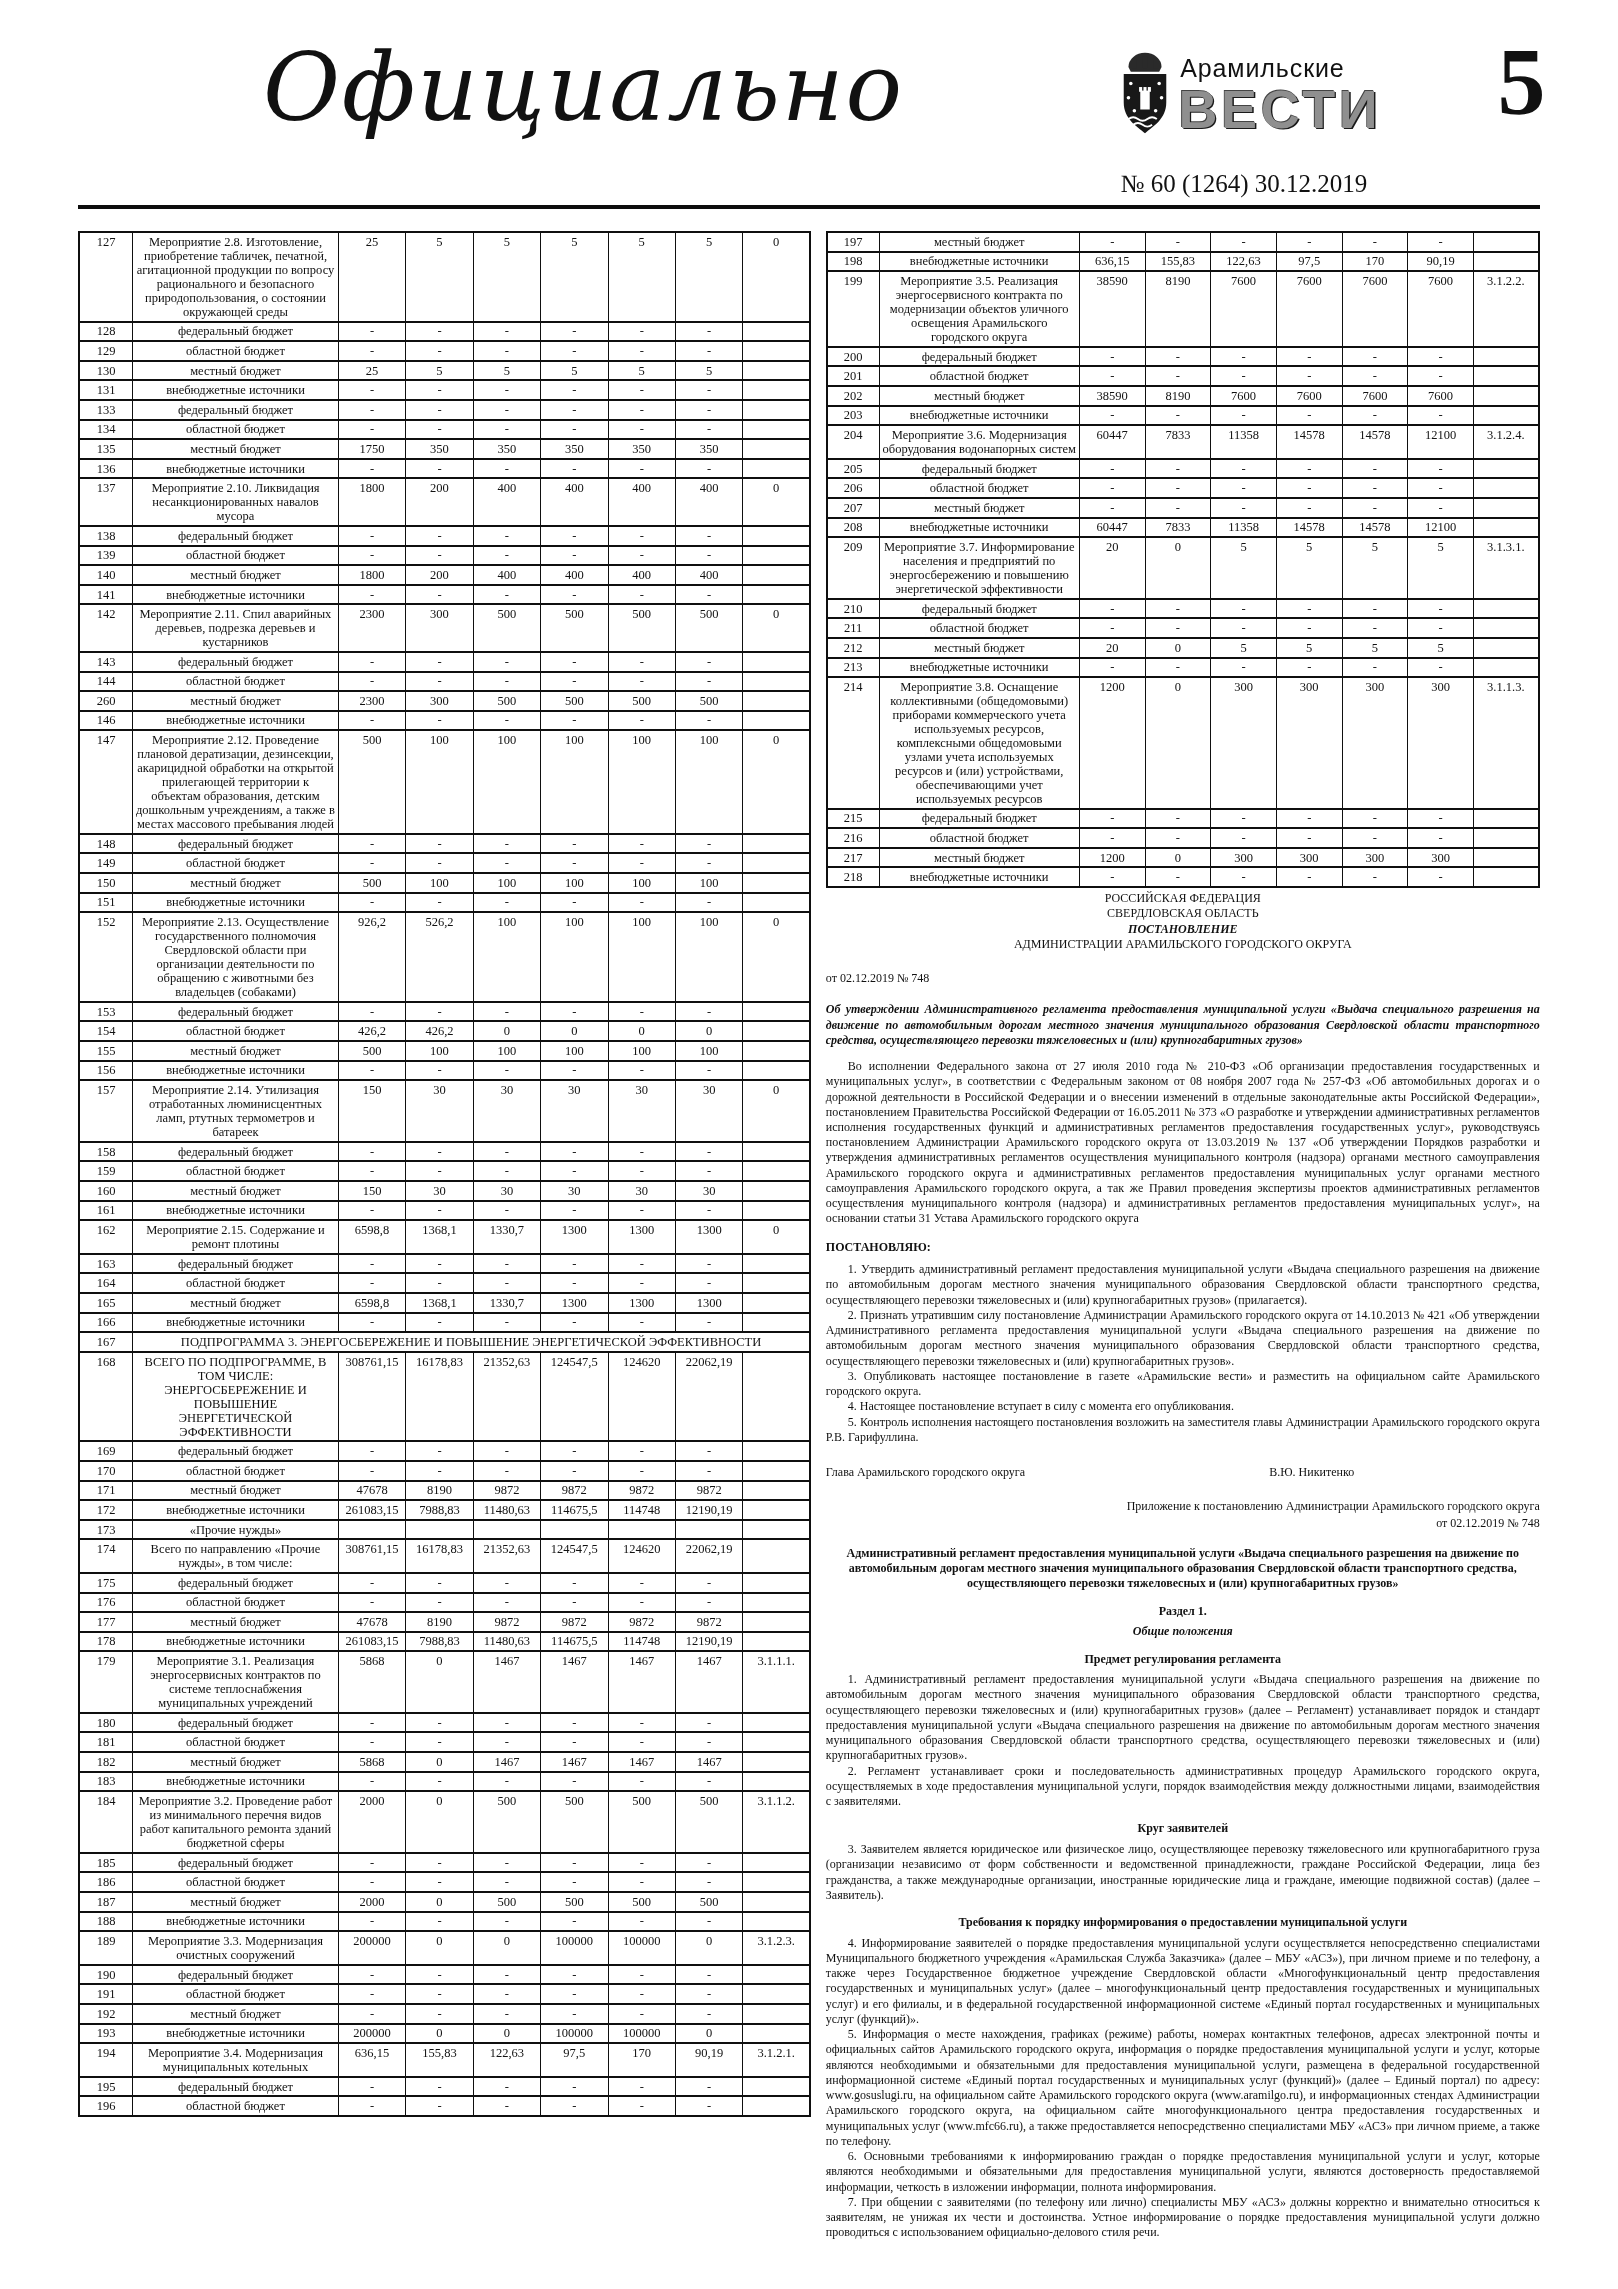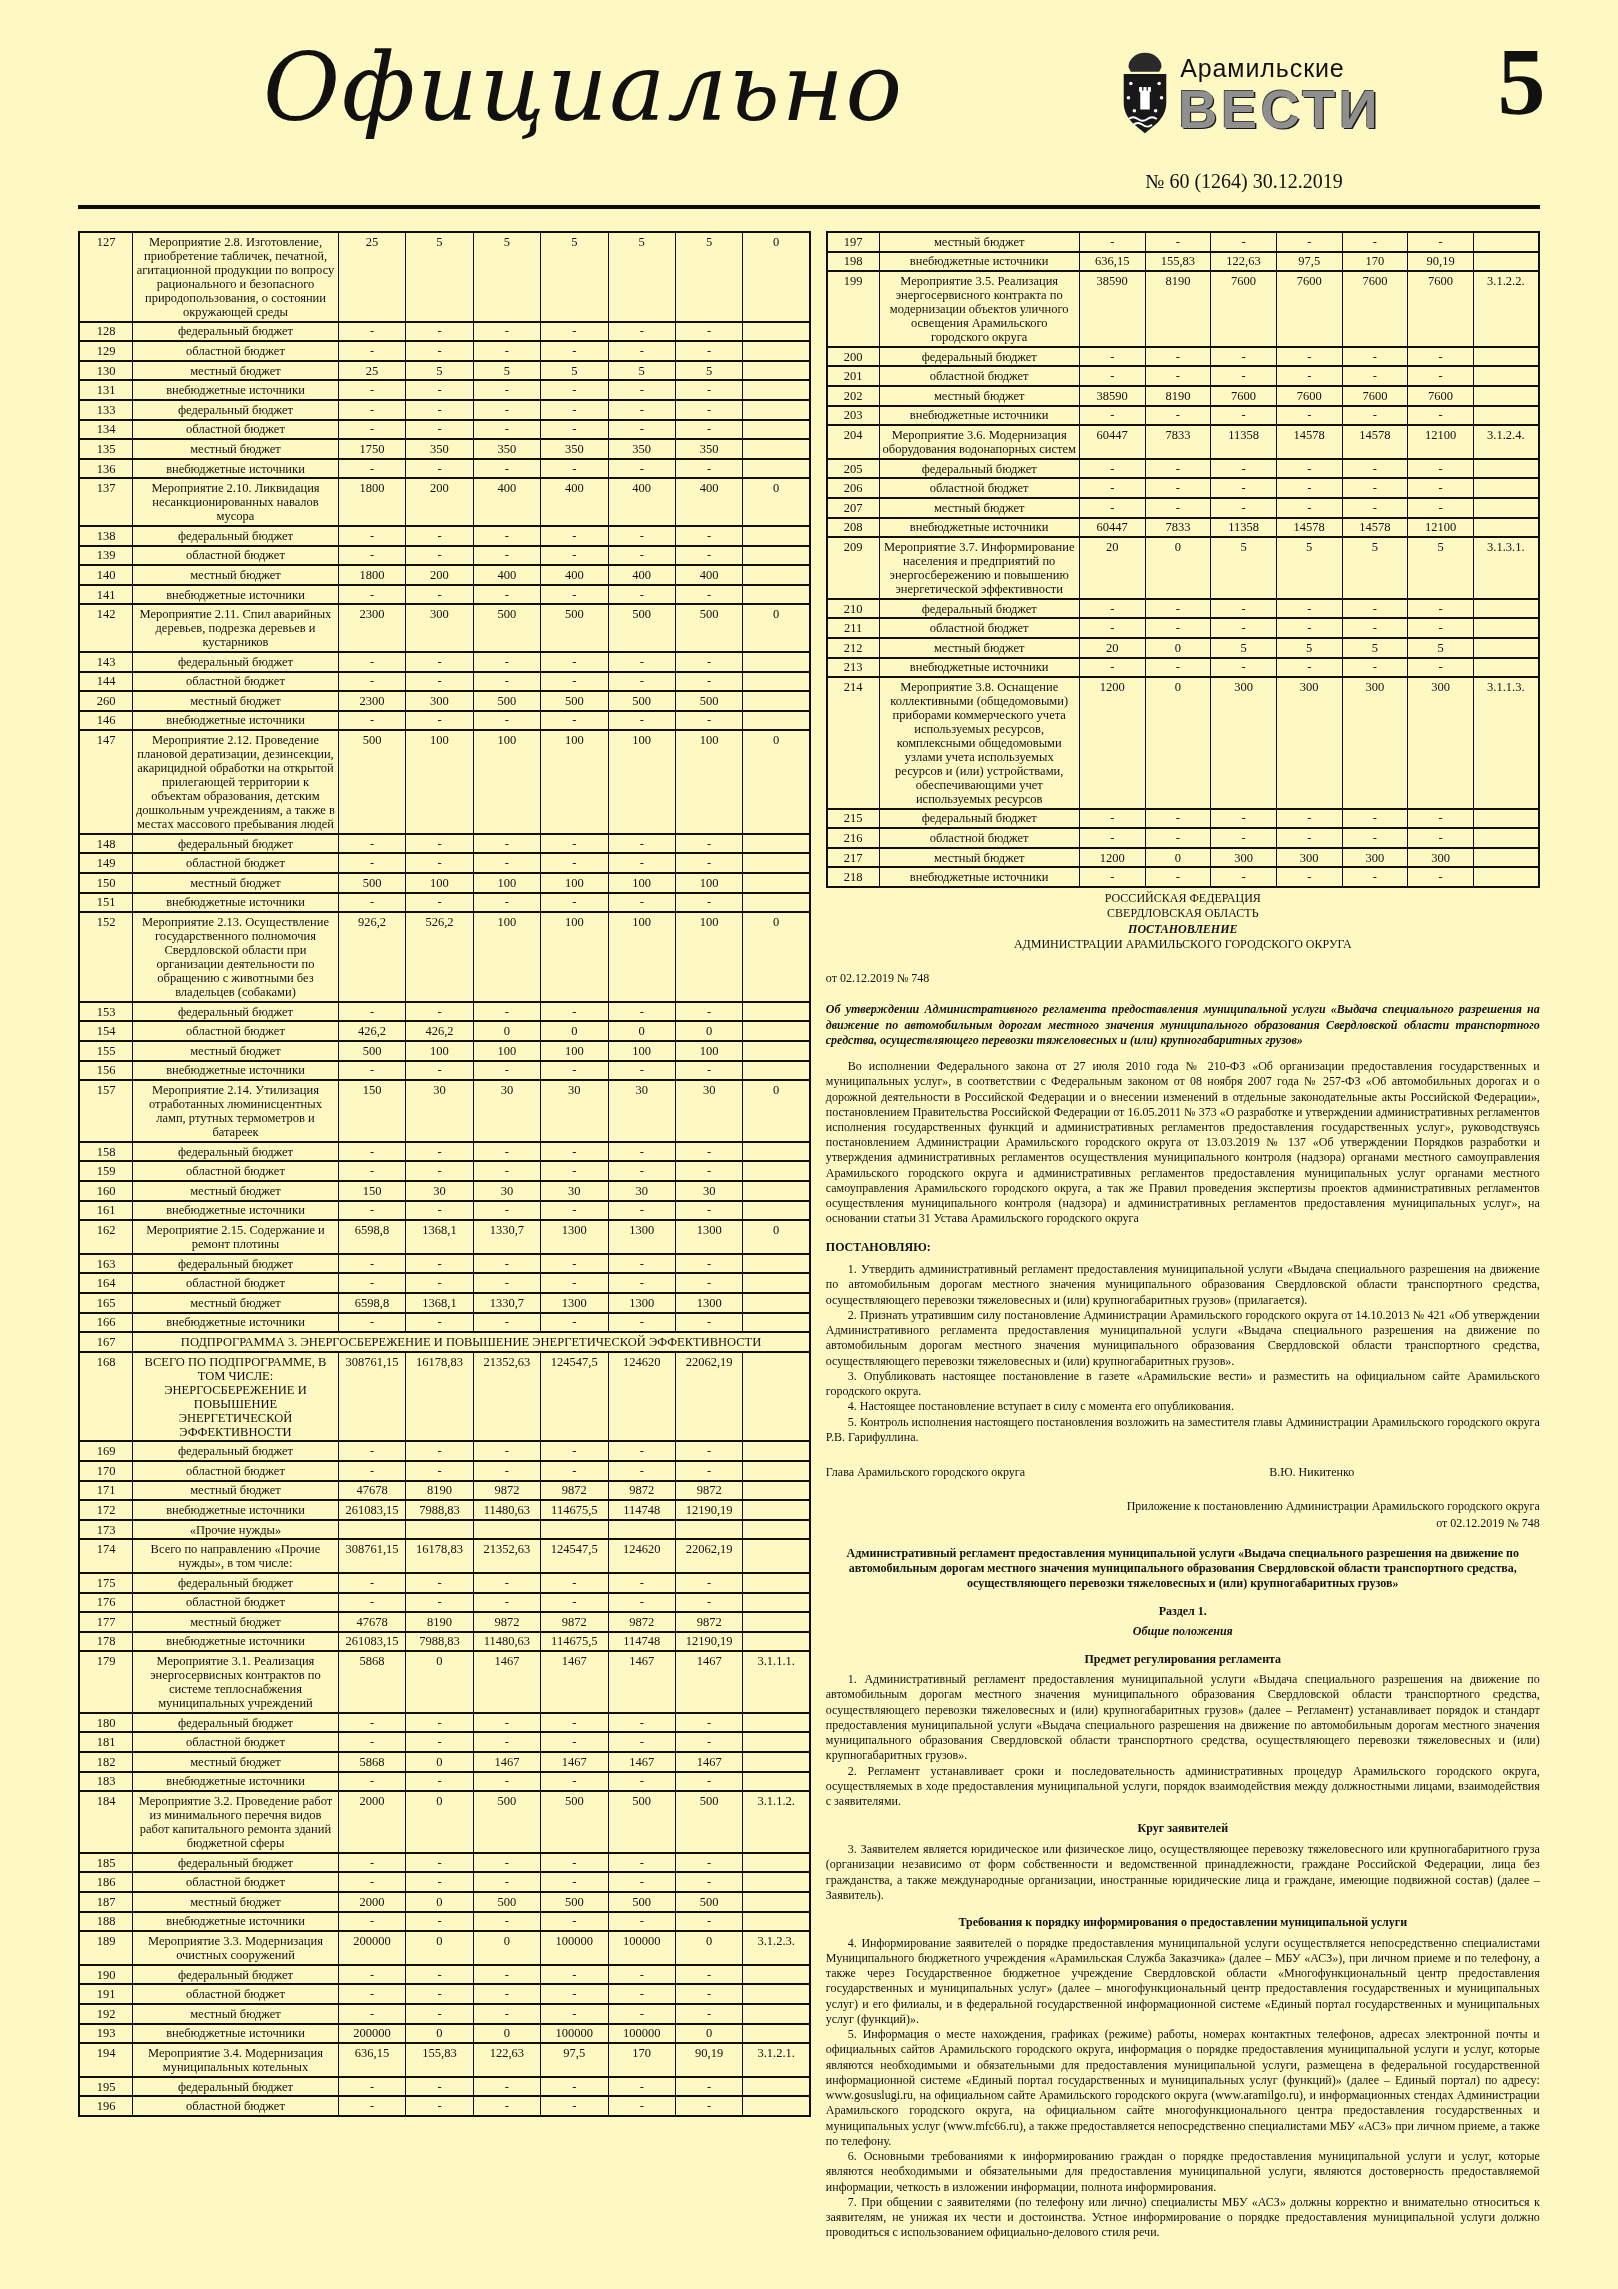--- a/index.html
+++ b/index.html
@@ -3,7 +3,7 @@
 <meta charset="utf-8">
 <style>
   html,body{margin:0;padding:0;background:#e8e8e8;}
-  .page{position:relative;width:1619px;height:2290px;background:#fef9c3;overflow:hidden;
+  .page{position:relative;width:1619px;height:2290px;background:#ffffff;overflow:hidden;
         font-family:"Liberation Serif",serif;color:#111;}
   
   .masthead{position:absolute;top:26px;left:78px;width:1462px;height:179px;border-bottom:4.6px solid #0d0d0d;}

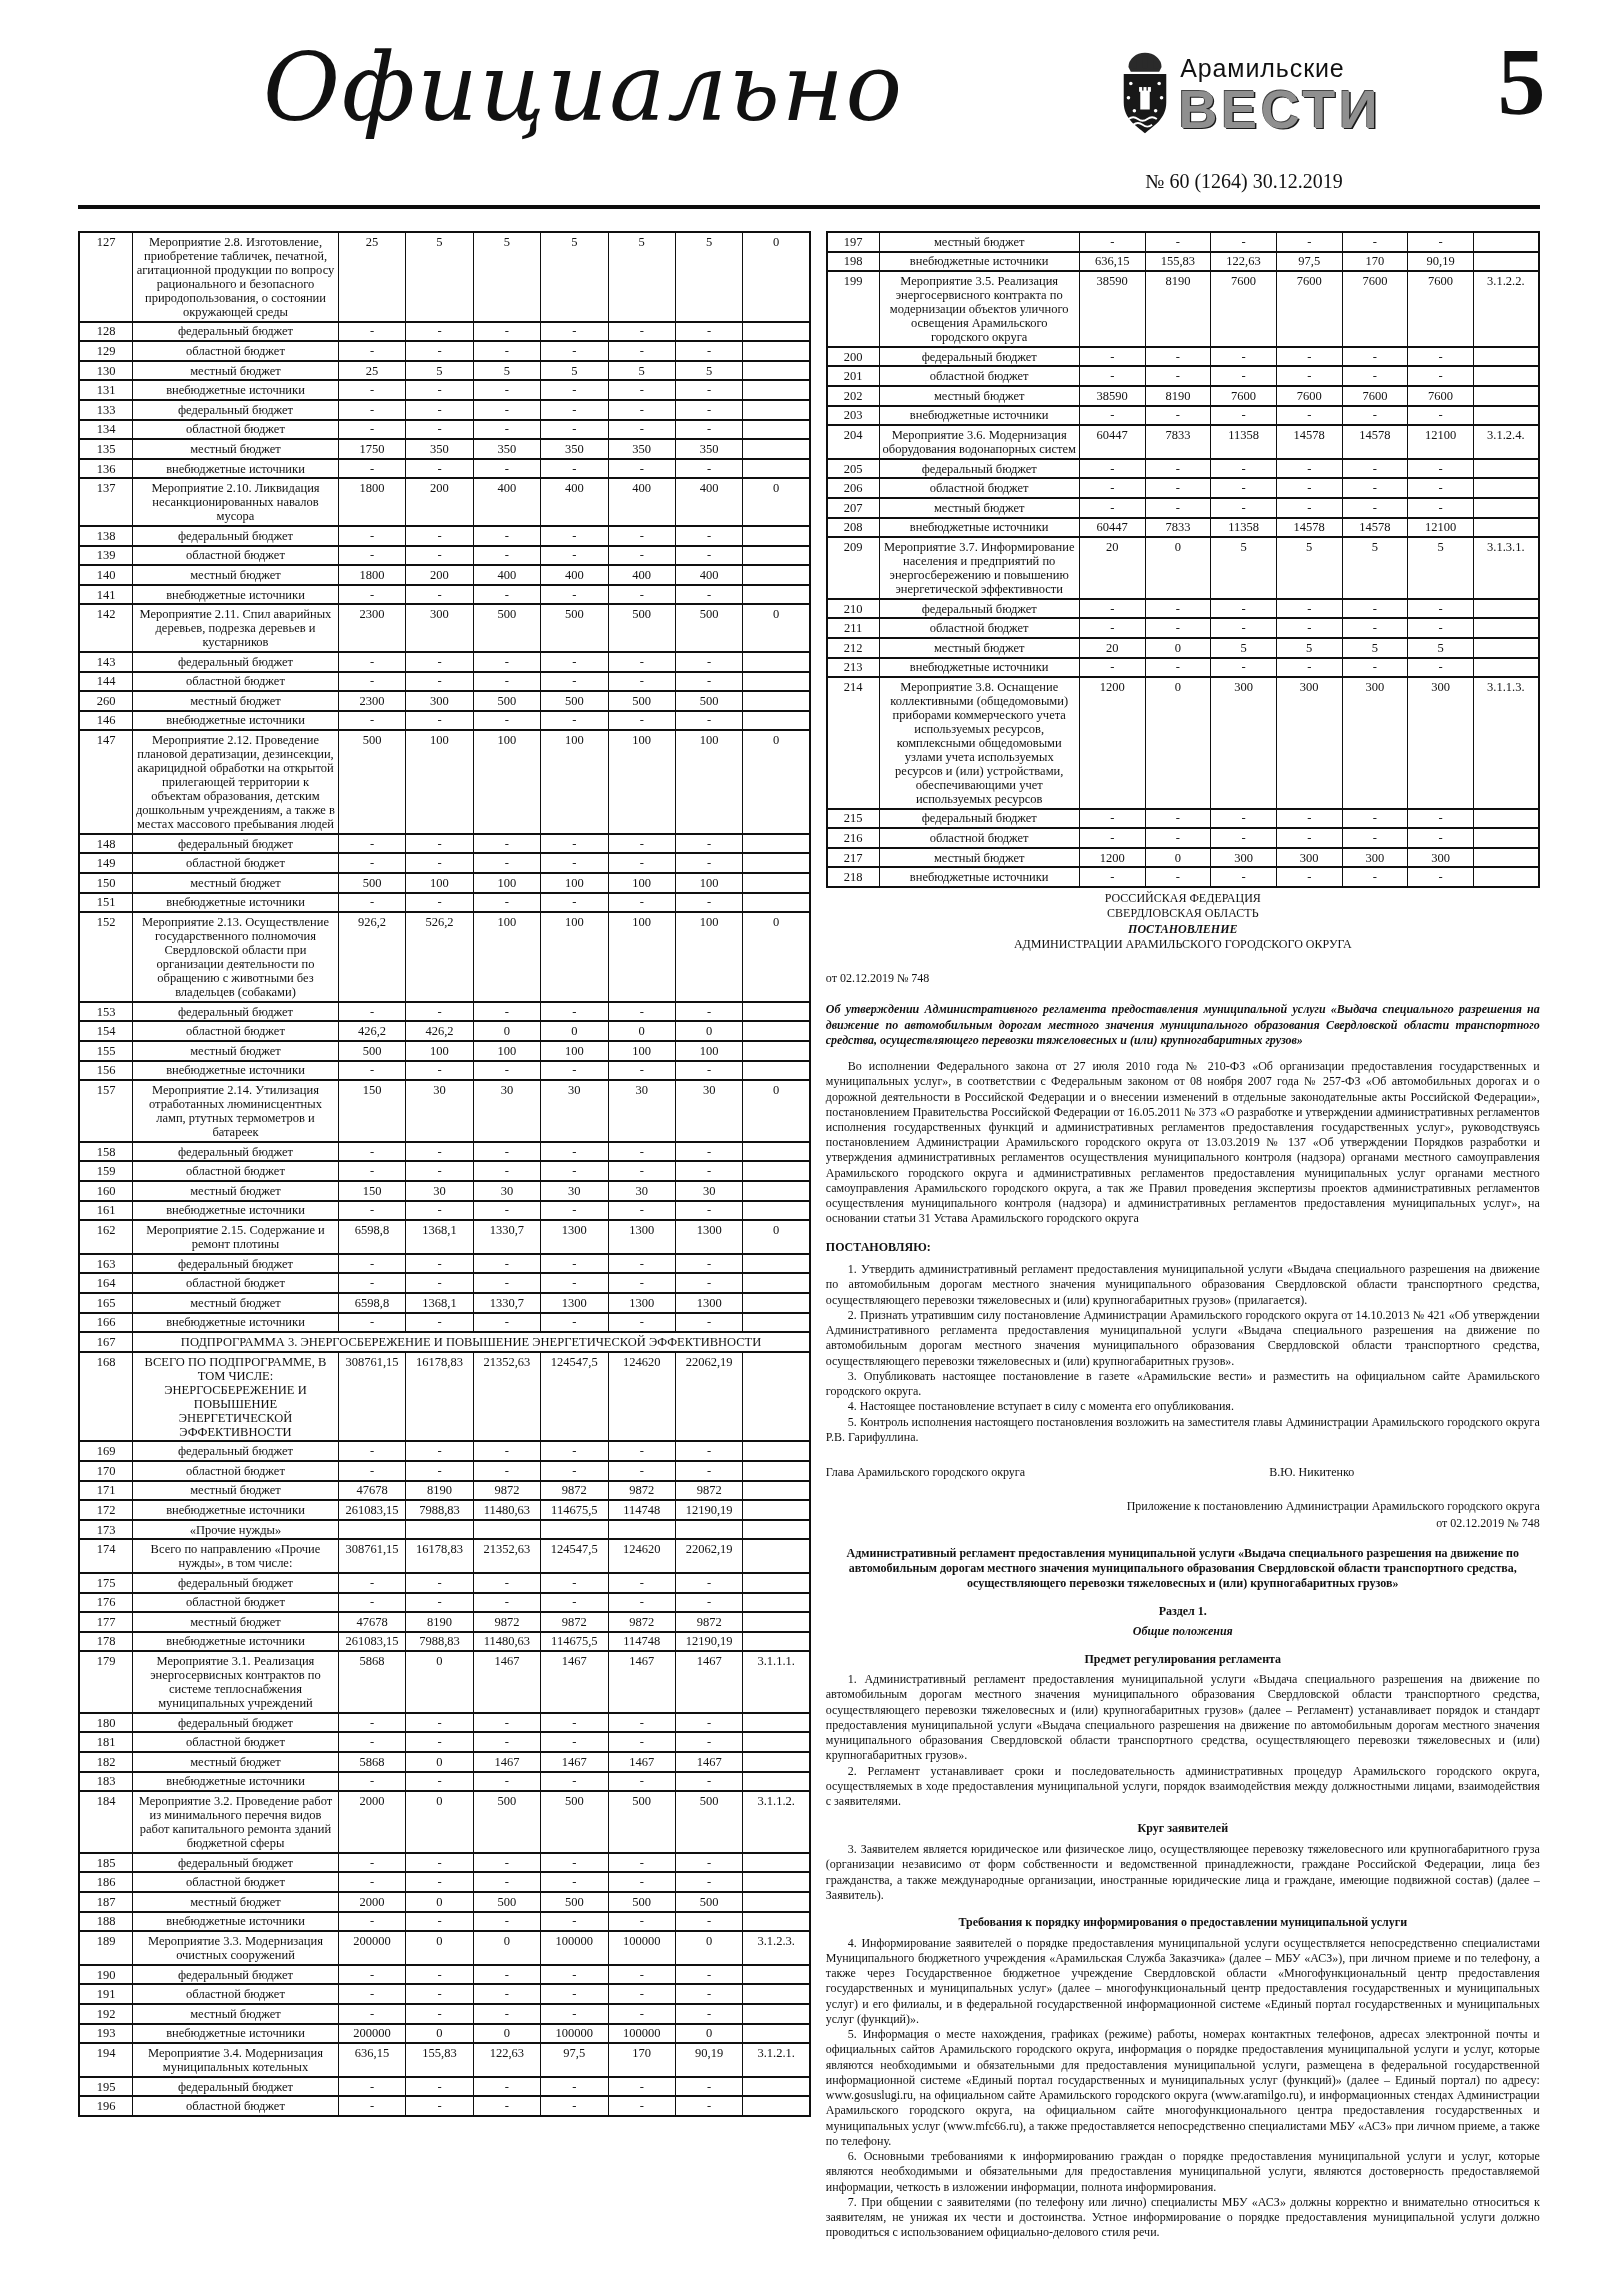--- a/index.html
+++ b/index.html
@@ -15,7 +15,7 @@
   .brand-top{font-family:"Liberation Sans",sans-serif;font-weight:normal;font-size:25px;letter-spacing:0.9px;margin:3.7px 0 1.8px 1.8px;}
   .brand-main{font-family:"Liberation Sans",sans-serif;font-weight:bold;font-size:54px;letter-spacing:3.7px;
               color:#8f8f8f;text-shadow:1.4px 1.4px 0 #1a1a1a,-0.9px -0.9px 0 #444;}
-  .issue{position:absolute;left:1032px;top:144px;width:268px;text-align:center;font-size:20px;}
+  .issue{position:absolute;left:1032px;top:144px;width:268px;text-align:center;font-size:25px;}
   .pagenum{position:absolute;right:-5.5px;top:0px;font-size:96px;font-weight:bold;}
   
   .cols{position:absolute;top:231px;left:78px;width:1462px;display:flex;gap:14.8px;}

